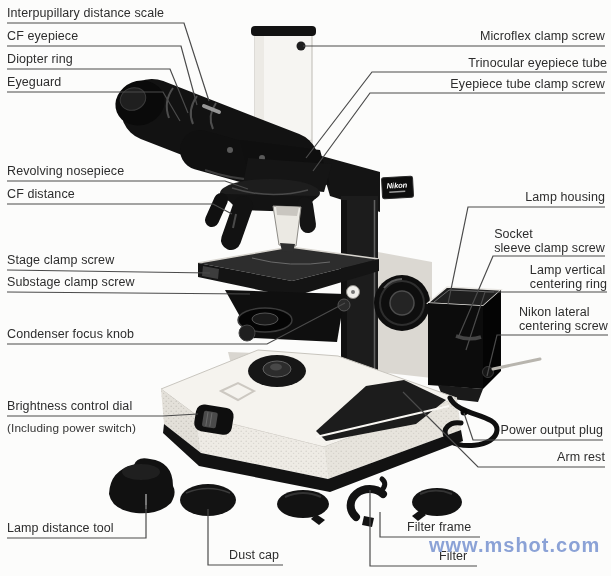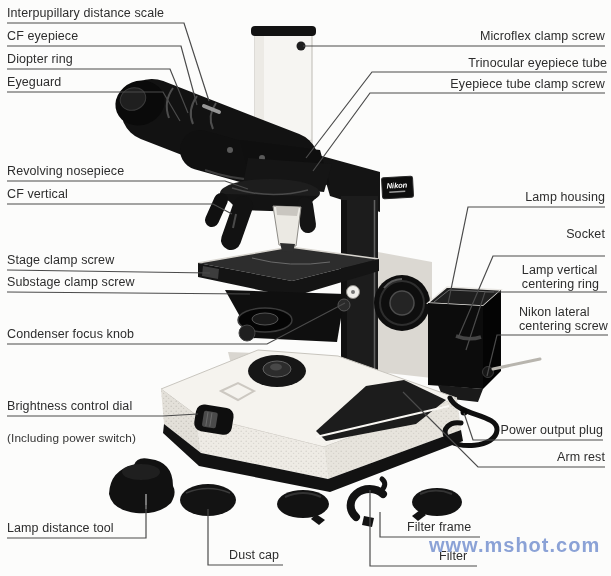--- a/index.html
+++ b/index.html
@@ -236,7 +236,7 @@
   <div class="lbl l-diopter">Diopter ring</div>
   <div class="lbl l-eyeguard">Eyeguard</div>
   <div class="lbl l-nosepiece">Revolving nosepiece</div>
-  <div class="lbl l-objective">CF vertical</div>
+  <div class="lbl l-objective">CF distance</div>
   <div class="lbl l-stage">Stage clamp screw</div>
   <div class="lbl l-substage">Substage clamp screw</div>
   <div class="lbl l-condenser">Condenser focus knob</div>

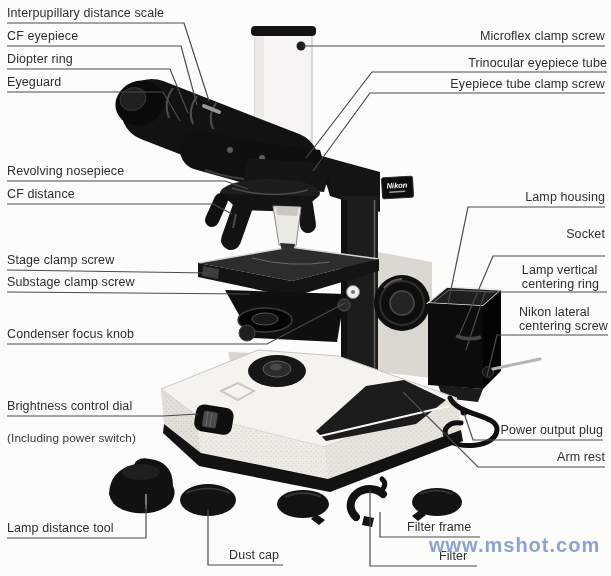--- a/index.html
+++ b/index.html
@@ -255,6 +255,7 @@
   <div class="lbl right r-lamp-housing">Lamp housing</div>
   <div class="lbl right r-socket">
     <span class="l2">Socket</span>
+    <span class="l2">sleeve clamp screw</span>
   </div>
   <div class="lbl right r-lamp-vertical">
     <span class="l2">Lamp vertical</span>

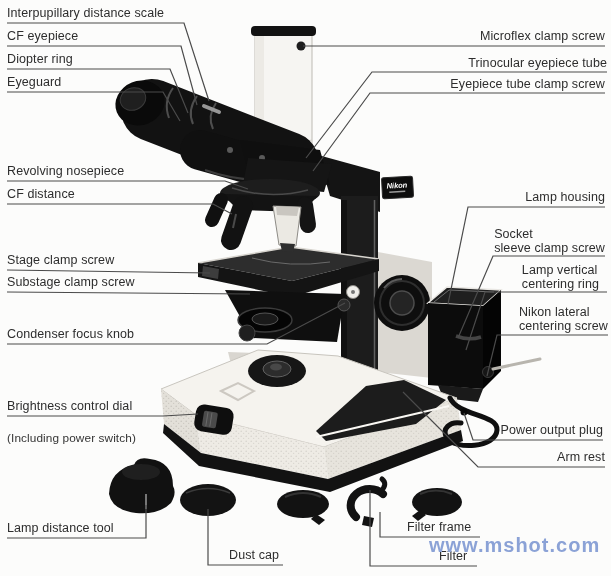--- a/index.html
+++ b/index.html
@@ -37,7 +37,7 @@
   .r-eyepiece-clamp{right:6px;top:77px}
   .r-lamp-housing{right:6px;top:190px}
   .r-socket{right:6px;top:227px;text-align:left}
-  .r-lamp-vertical{right:12px;top:263px}
+  .r-lamp-vertical{right:4px;top:263px}
   .r-lamp-lateral{right:3px;top:305px;text-align:left}
   .r-power{right:8px;top:423px}
   .r-arm-rest{right:6px;top:450px}

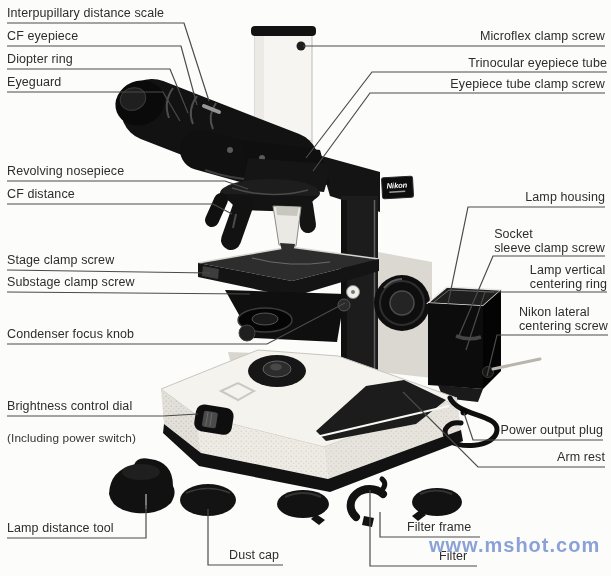--- a/index.html
+++ b/index.html
@@ -14,7 +14,7 @@
   }
   .lbl.right{}
   .lbl .l2{display:block;}
-  .lbl .sub{display:block;font-size:11.8px;margin-top:18px;color:#353535;}
+  .lbl .sub{display:block;font-size:11.8px;margin-top:8px;color:#353535;}
   
   .l-interpupillary{left:7px;top:6px}
   .l-cf-eyepiece{left:7px;top:29px}

